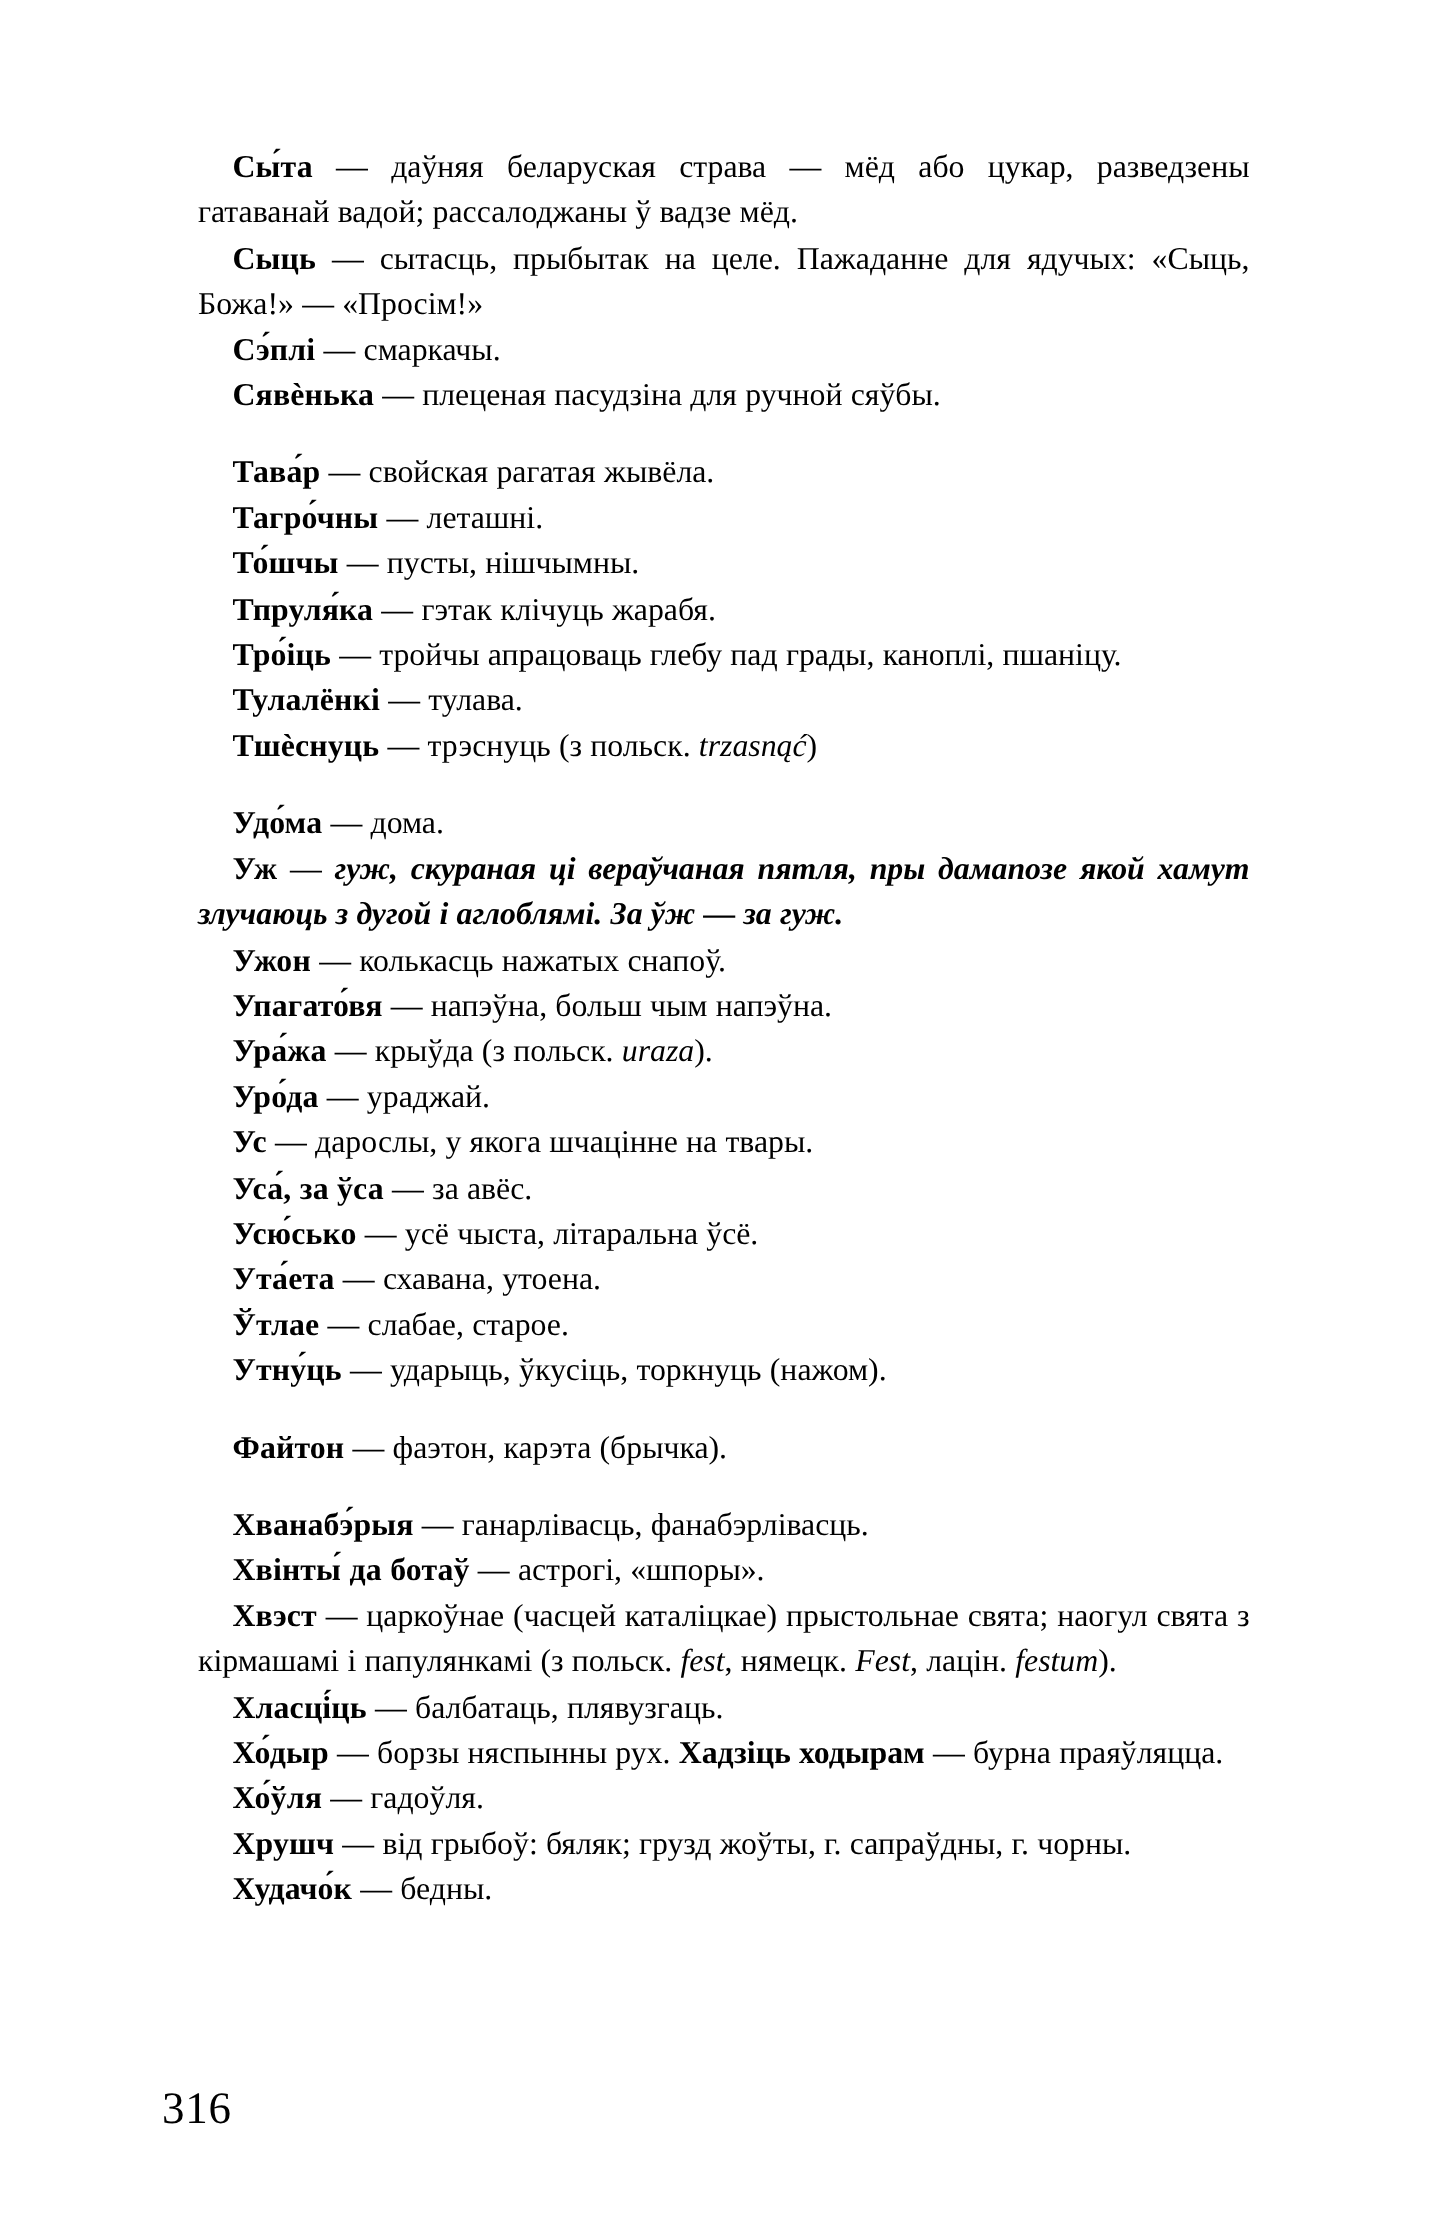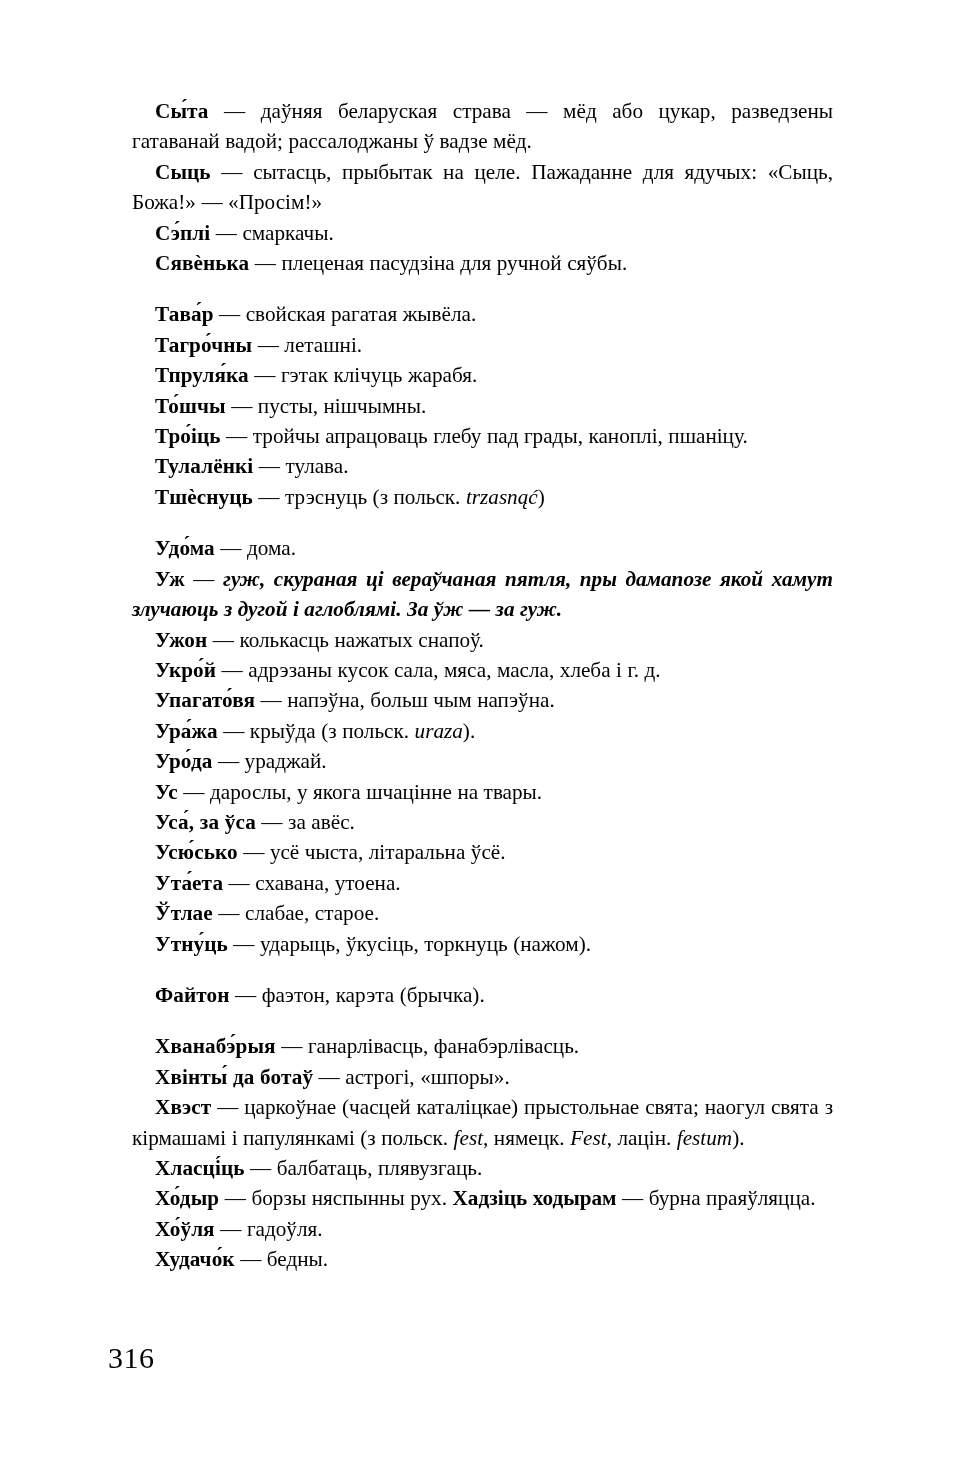--- a/index.html
+++ b/index.html
@@ -92,8 +92,8 @@
     <div class="entry-group">
       <p class="entry"><span class="hw">Тава́р</span><span class="dash"> — </span><span>свойская рагатая жывёла.</span></p>
       <p class="entry"><span class="hw">Тагро́чны</span><span class="dash"> — </span><span>леташні.</span></p>
+      <p class="entry"><span class="hw">То́шчы</span><span class="dash"> — </span><span>пусты, нішчымны.</span></p>
       <p class="entry"><span class="hw">Тпруля́ка</span><span class="dash"> — </span><span>гэтак клічуць жарабя.</span></p>
-      <p class="entry"><span class="hw">То́шчы</span><span class="dash"> — </span><span>пусты, нішчымны.</span></p>
       <p class="entry"><span class="hw">Тро́іць</span><span class="dash"> — </span><span>тройчы апрацоваць глебу пад грады, каноплі, пшаніцу.</span></p>
       <p class="entry"><span class="hw">Тулалёнкі</span><span class="dash"> — </span><span>тулава.</span></p>
       <p class="entry"><span class="hw">Тшѐснуць</span><span class="dash"> — </span><span>трэснуць (з польск. </span><span class="it">trzasnąć</span><span>)</span></p>

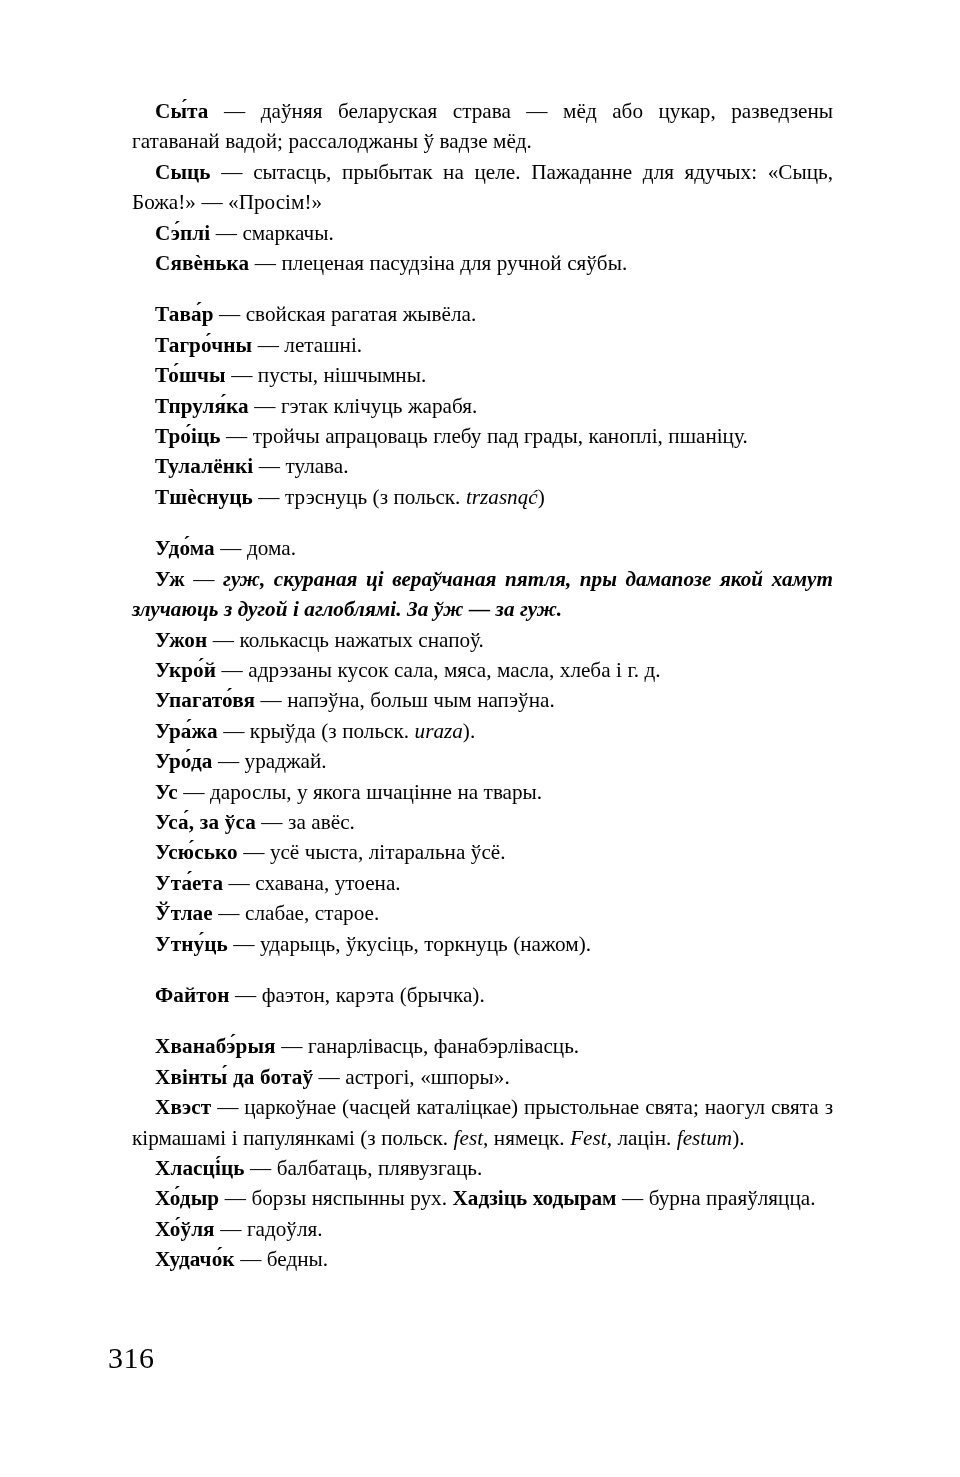--- a/index.html
+++ b/index.html
@@ -103,7 +103,6 @@
       <p class="entry"><span class="hw">Удо́ма</span><span class="dash"> — </span><span>дома.</span></p>
       <p class="entry"><span class="hw">Уж</span><span class="dash"> — </span><span class="bodybold">гуж, скураная ці вераўчаная пятля, пры дамапозе якой хамут злучаюць з дугой і аглоблямі. За ўж — за гуж.</span></p>
       <p class="entry"><span class="hw">Ужон</span><span class="dash"> — </span><span>колькасць нажатых снапоў.</span></p>
-      <p class="entry"><span class="hw">Укро́й</span><span class="dash"> — </span><span>адрэзаны кусок сала, мяса, масла, хлеба і г. д.</span></p>
       <p class="entry"><span class="hw">Упагато́вя</span><span class="dash"> — </span><span>напэўна, больш чым напэўна.</span></p>
       <p class="entry"><span class="hw">Ура́жа</span><span class="dash"> — </span><span>крыўда (з польск. </span><span class="it">uraza</span><span>).</span></p>
       <p class="entry"><span class="hw">Уро́да</span><span class="dash"> — </span><span>ураджай.</span></p>

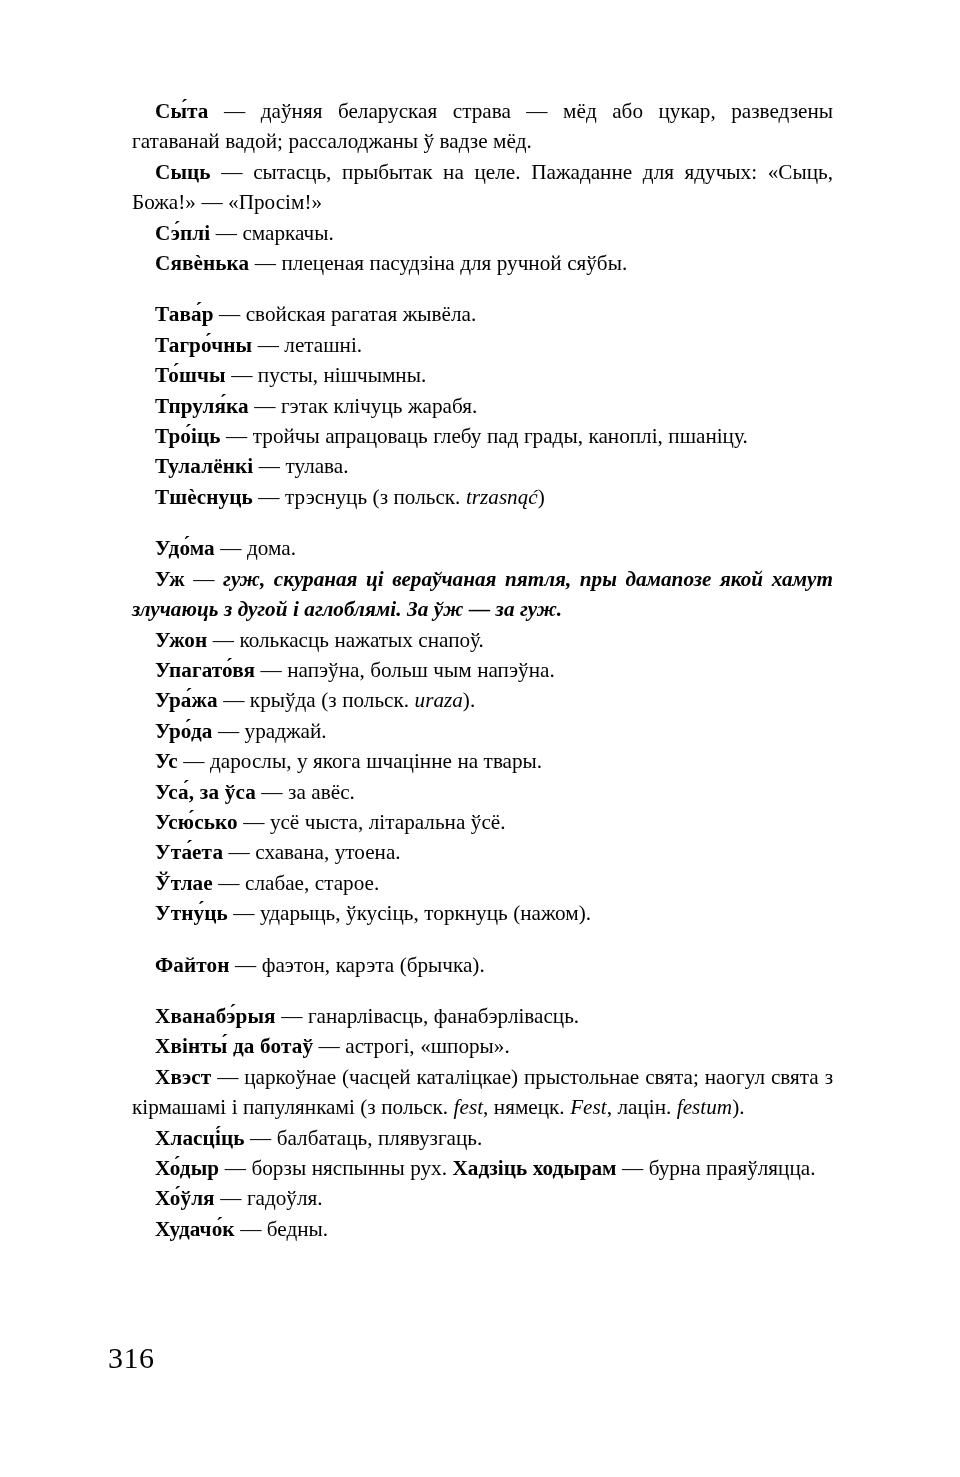--- a/index.html
+++ b/index.html
@@ -125,6 +125,7 @@
       <p class="entry"><span class="hw">Хласці́ць</span><span class="dash"> — </span><span>балбатаць, плявузгаць.</span></p>
       <p class="entry"><span class="hw">Хо́дыр</span><span class="dash"> — </span><span>борзы няспынны рух. </span><span class="hw-inline">Хадзіць ходырам</span><span> — бурна праяўляцца.</span></p>
       <p class="entry"><span class="hw">Хо́ўля</span><span class="dash"> — </span><span>гадоўля.</span></p>
+      <p class="entry"><span class="hw">Хрушч</span><span class="dash"> — </span><span>від грыбоў: бяляк; грузд жоўты, г. сапраўдны, г. чорны.</span></p>
       <p class="entry"><span class="hw">Худачо́к</span><span class="dash"> — </span><span>бедны.</span></p>
     </div>
 

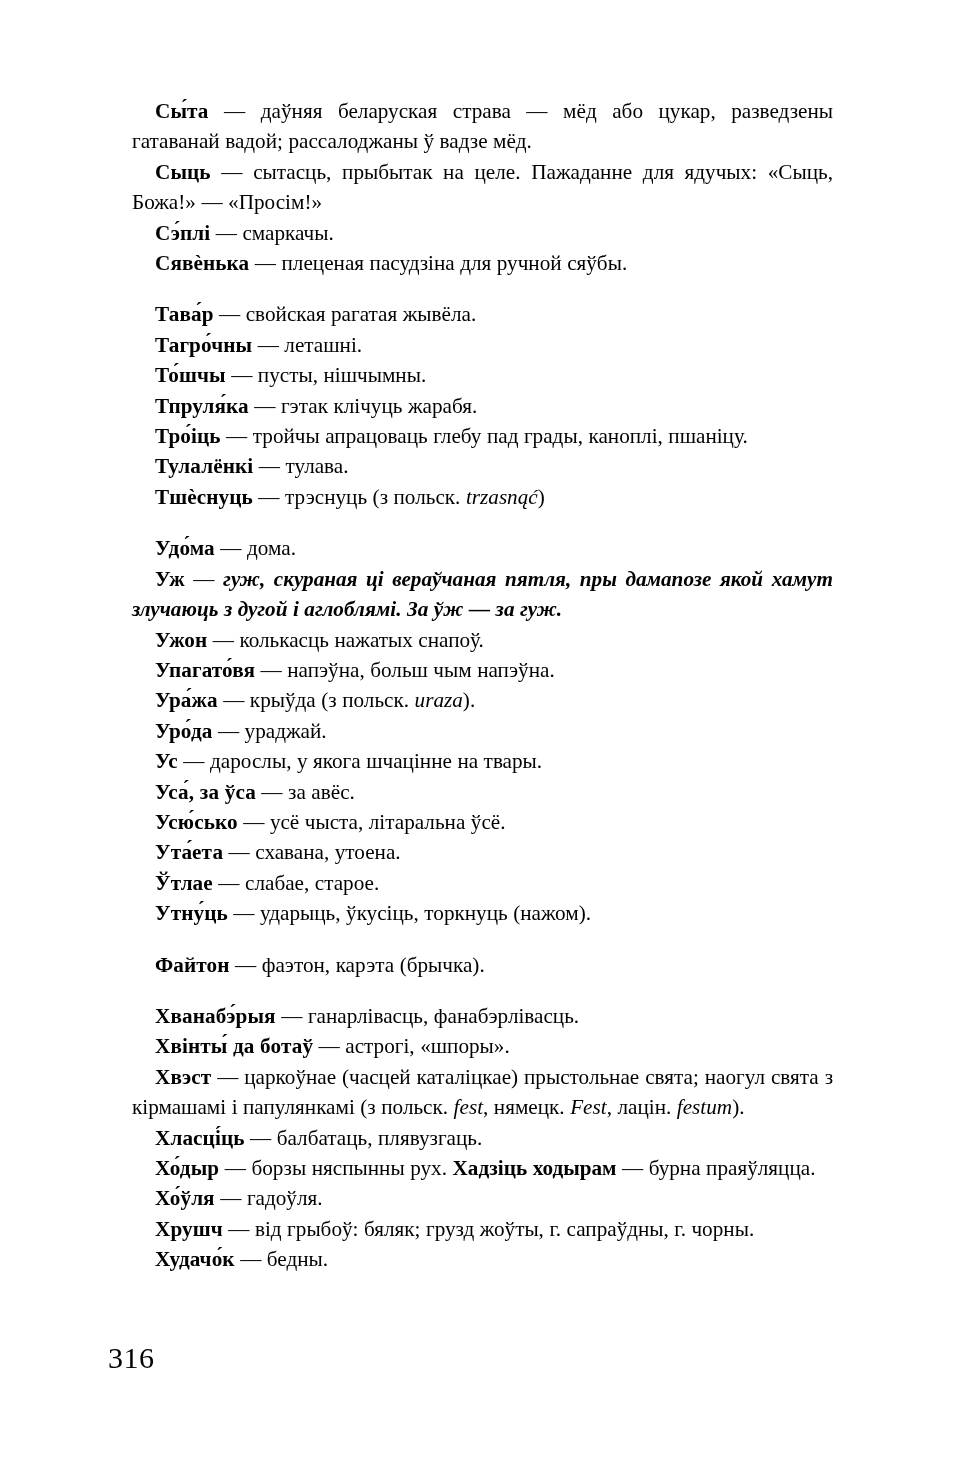--- a/index.html
+++ b/index.html
@@ -68,7 +68,7 @@
   .folio {
     position: absolute;
     left: 108px;
-    top: 1343px;
+    top: 1391px;
     font-size: 30px;
     line-height: 1;
     font-family: "Liberation Serif", "DejaVu Serif", serif;

